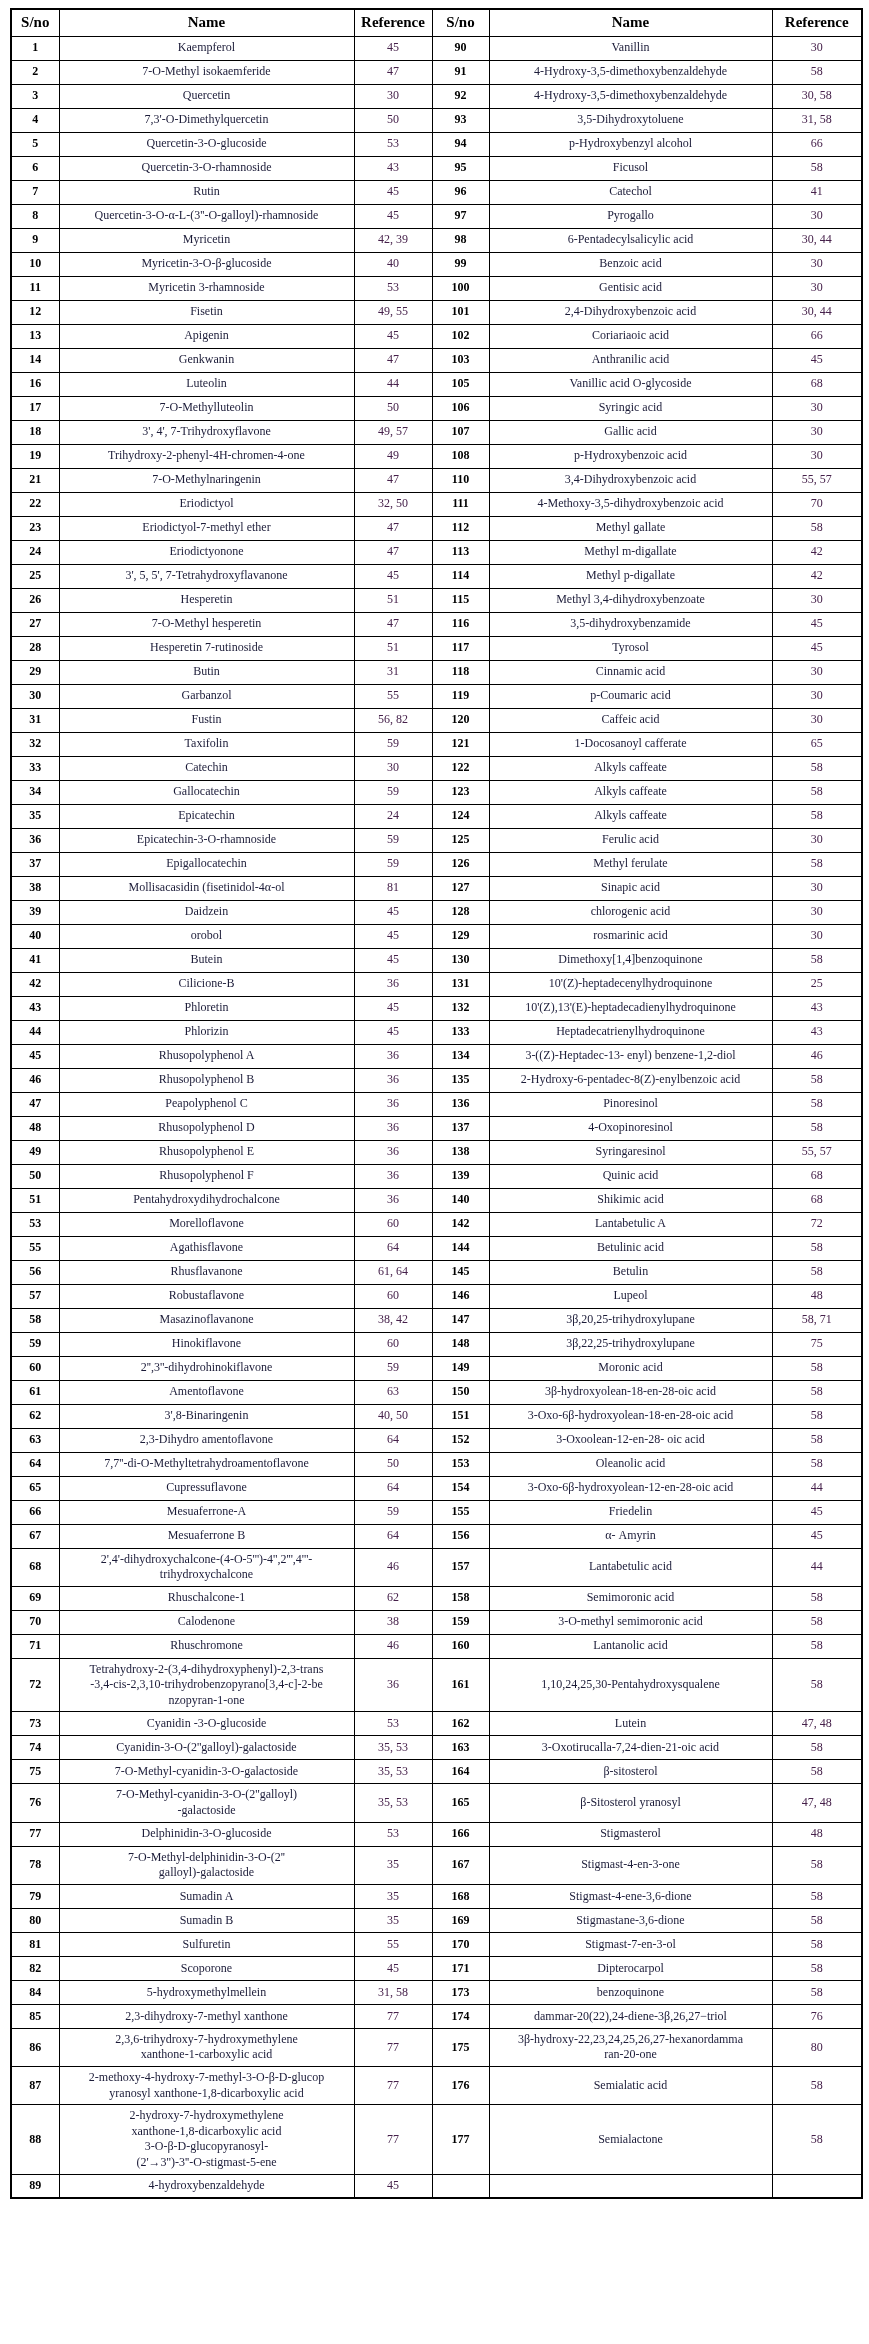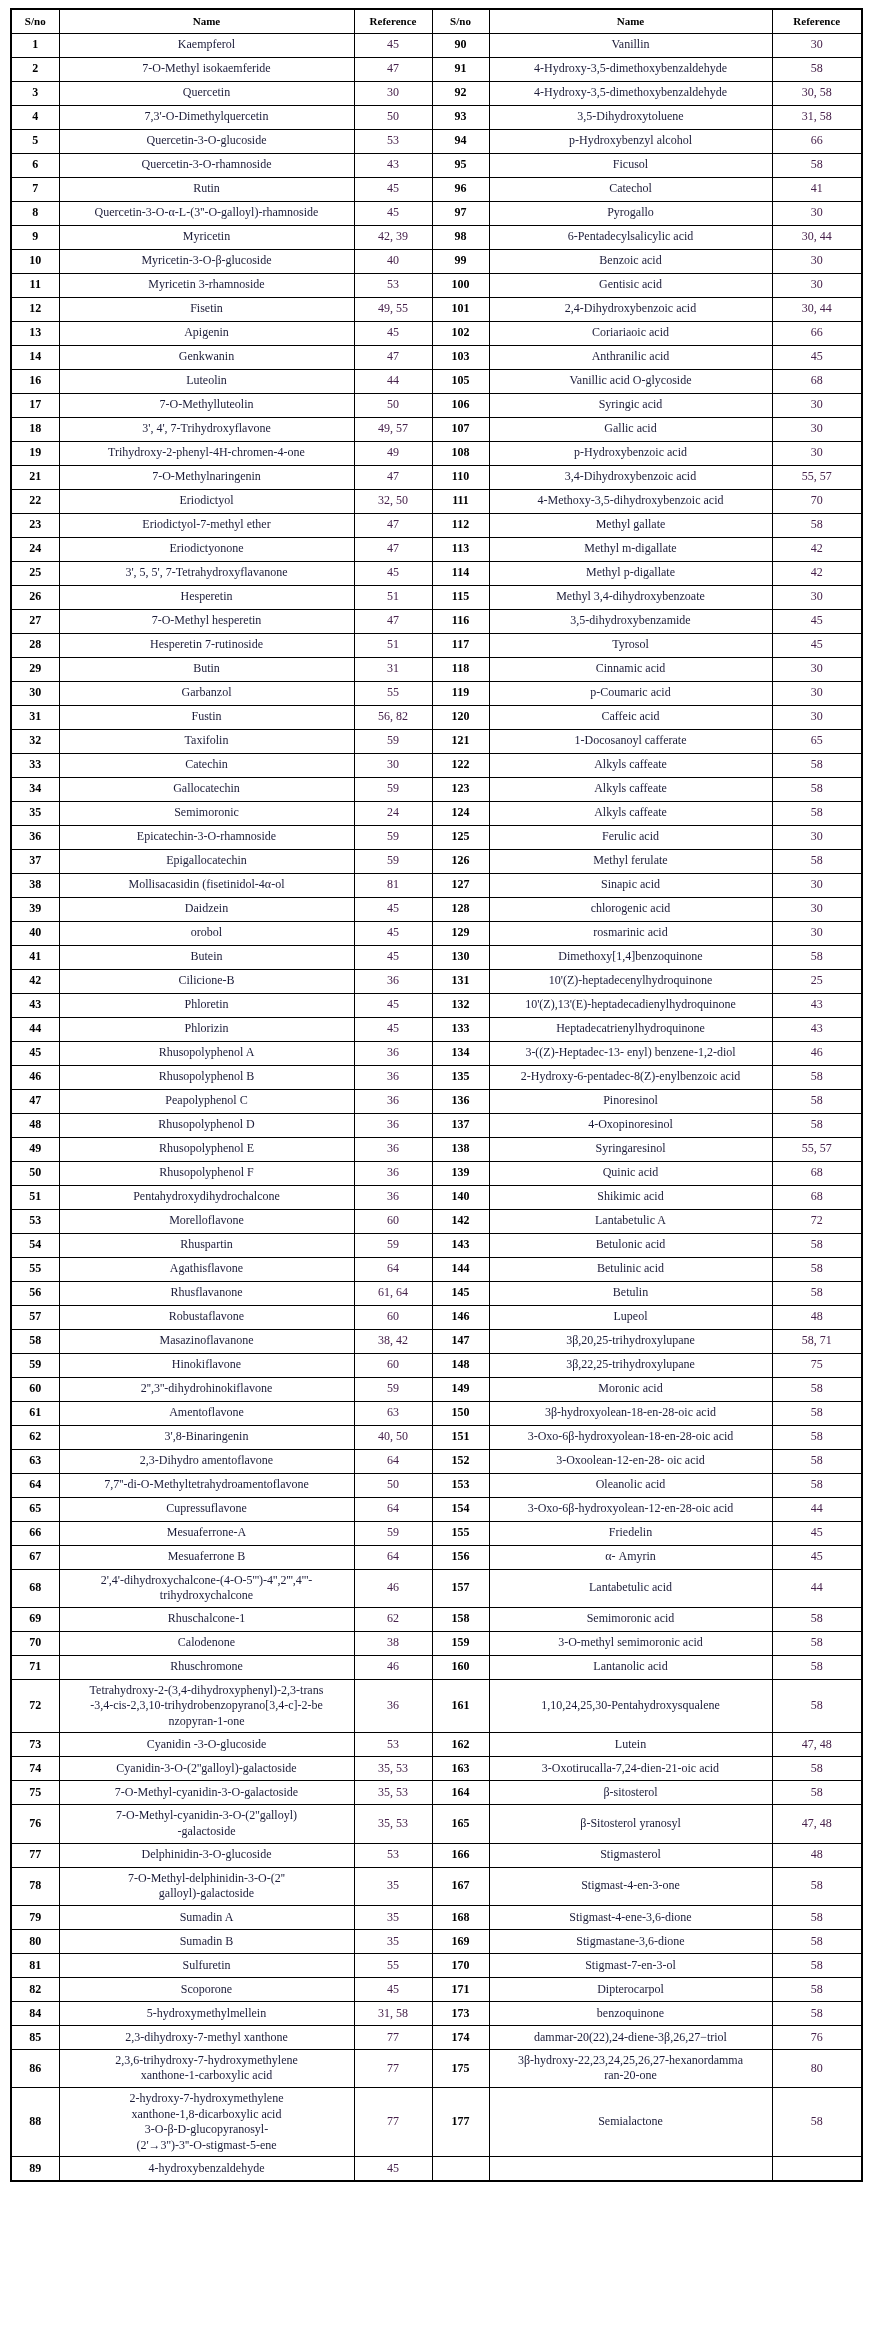--- a/index.html
+++ b/index.html
@@ -26,7 +26,7 @@
     line-height:1.3;
     overflow-wrap:break-word;
   }
-  th{font-weight:bold;font-size:11px;color:#000;}
+  th{font-weight:bold;font-size:15px;color:#000;}
   td.sno{font-weight:bold;color:var(--sno);}
   td.name{color:var(--name);white-space:pre-line;}
   td.ref{color:var(--ref);}

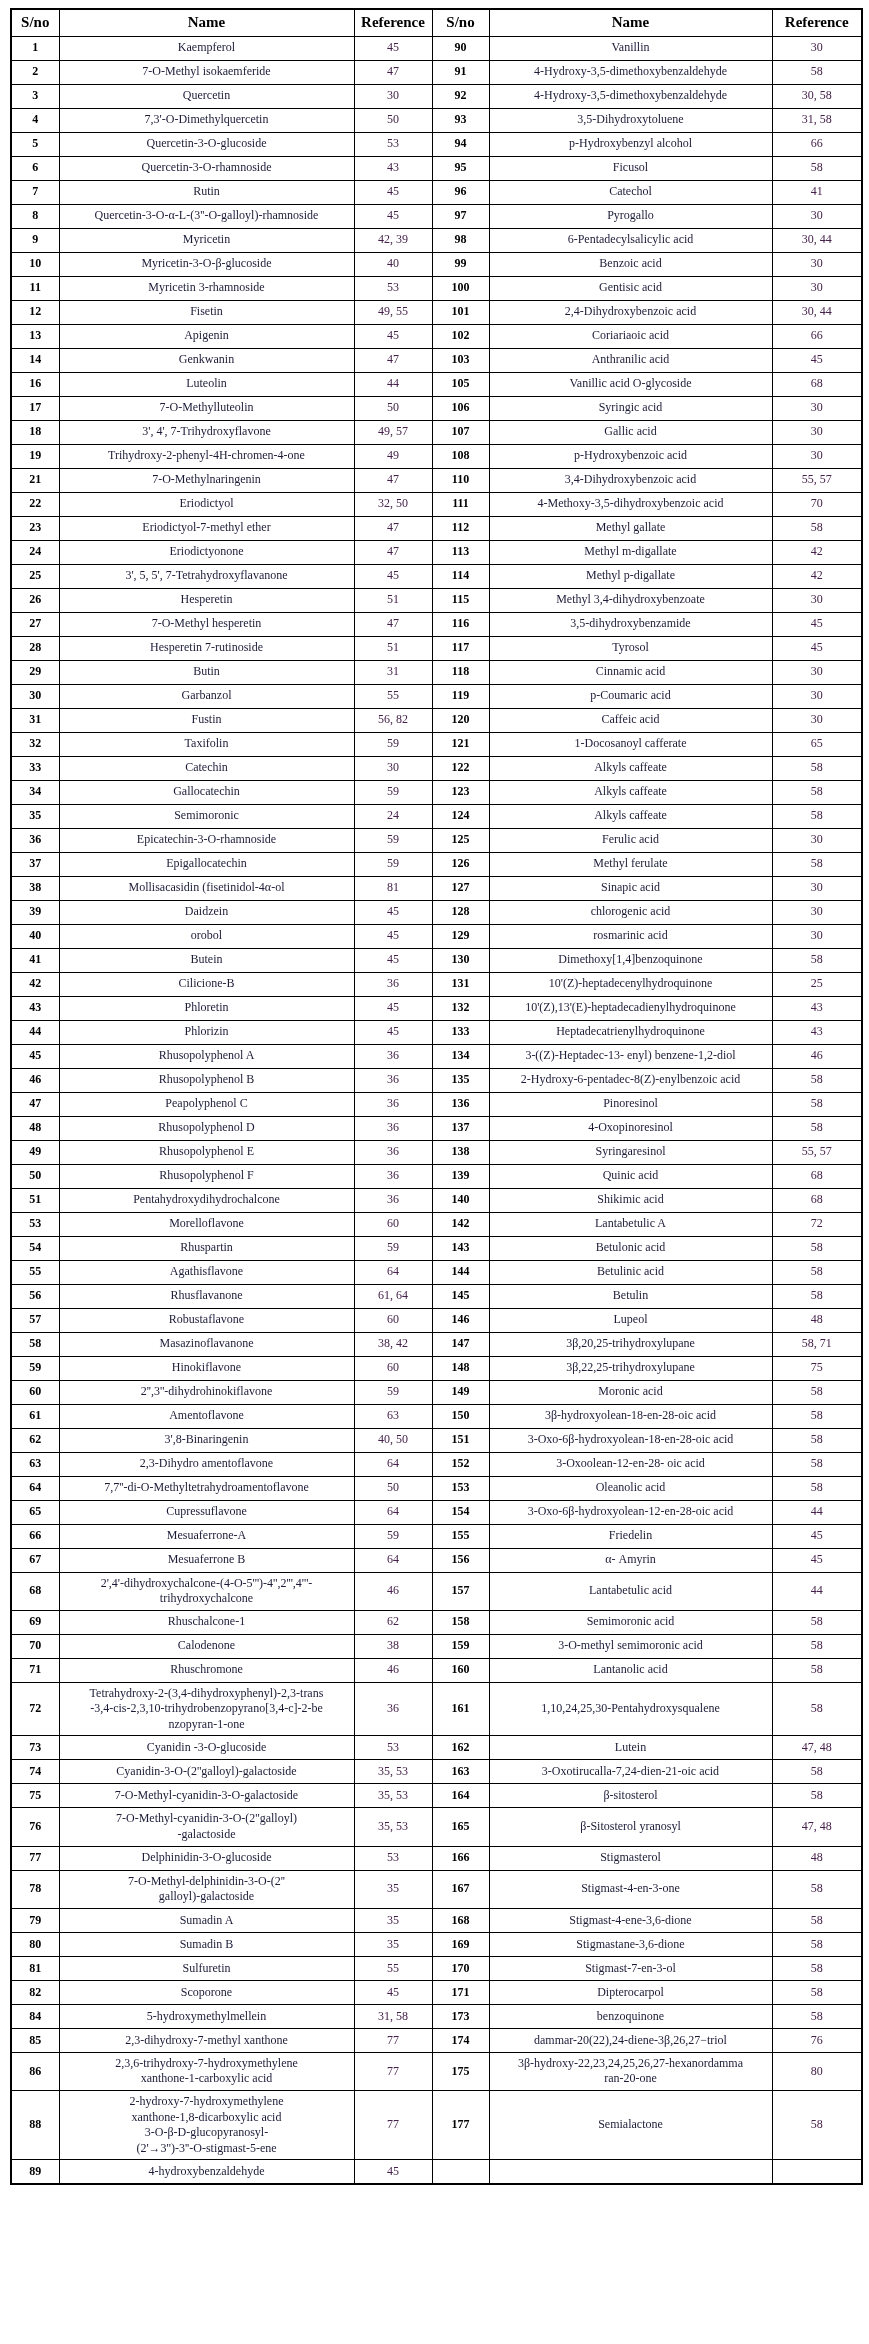--- a/index.html
+++ b/index.html
@@ -313,7 +313,7 @@
       </tr>
       <tr>
         <td class="sno">35</td>
-        <td class="name">Semimoronic</td>
+        <td class="name">Epicatechin</td>
         <td class="ref">24</td>
         <td class="sno">124</td>
         <td class="name">Alkyls caffeate</td>

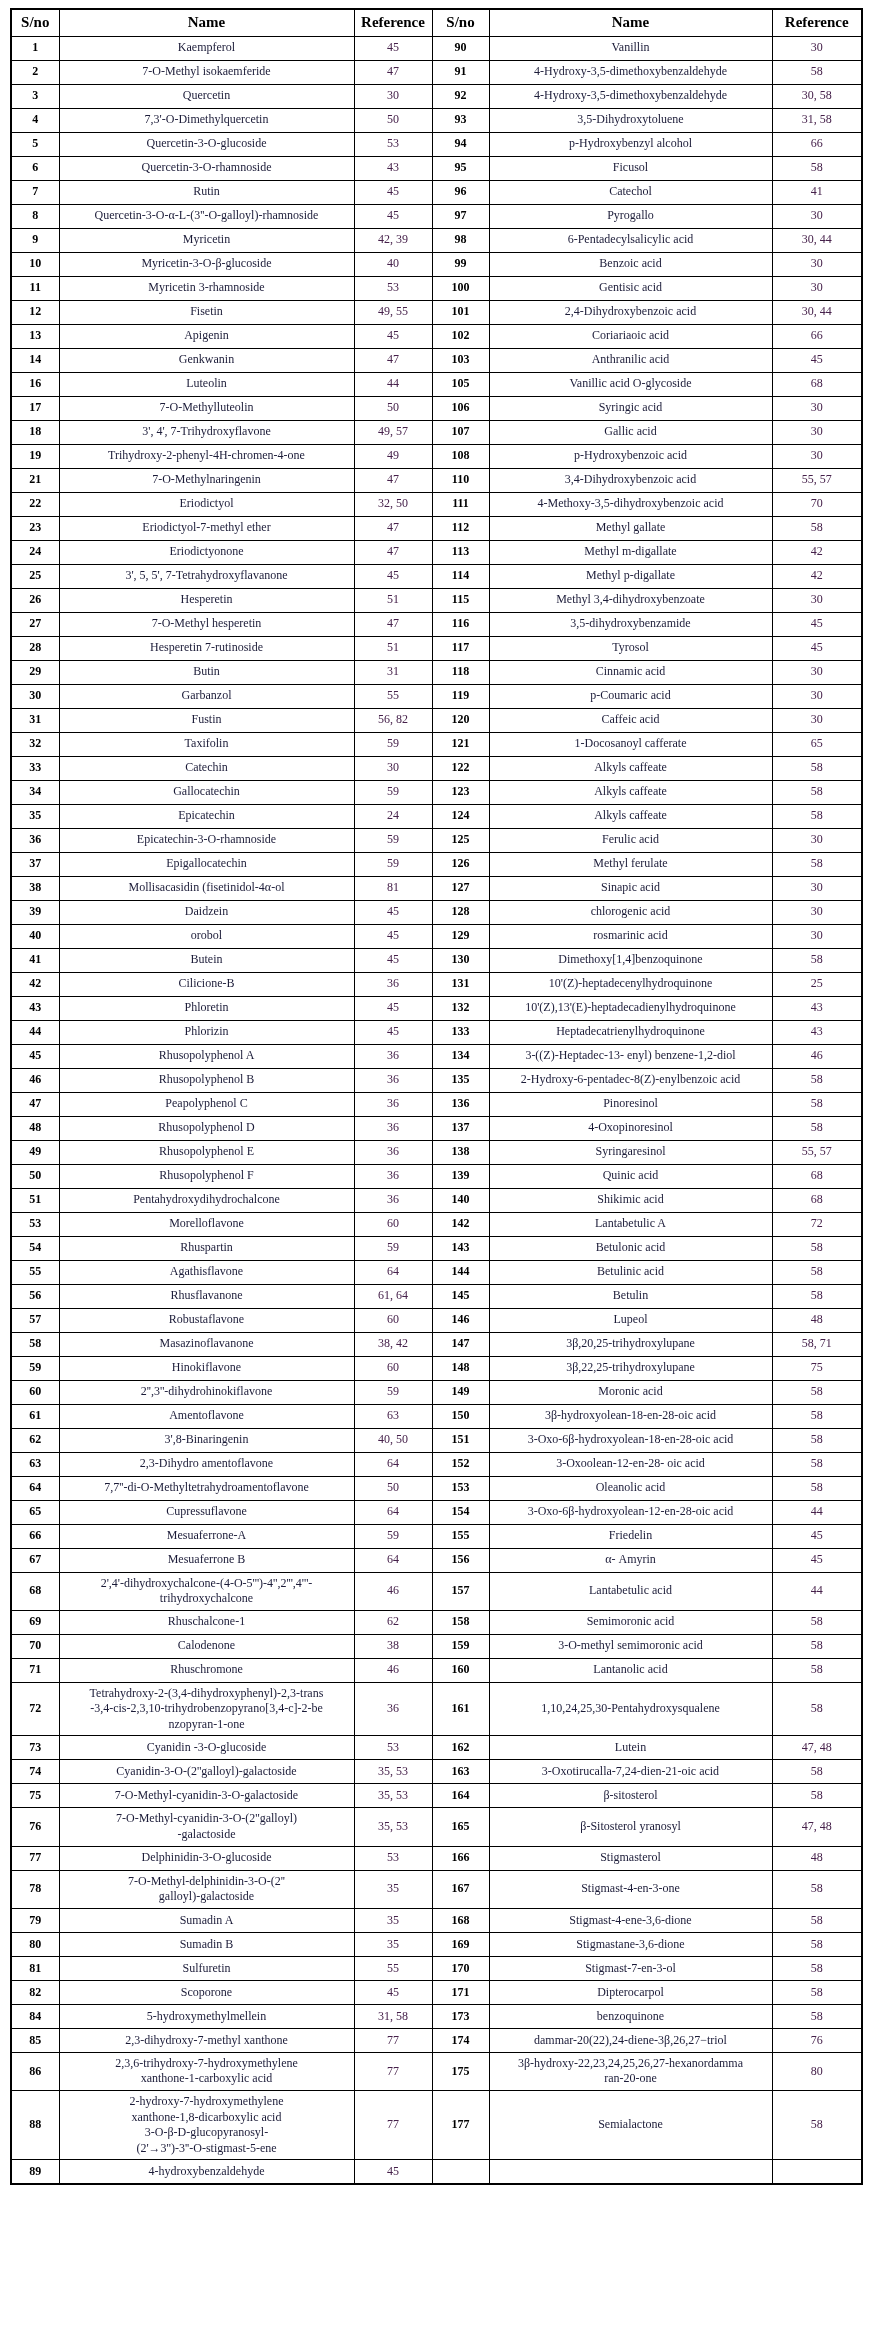--- a/index.html
+++ b/index.html
@@ -456,14 +456,6 @@
         <td class="ref">72</td>
       </tr>
       <tr>
-        <td class="sno">54</td>
-        <td class="name">Rhuspartin</td>
-        <td class="ref">59</td>
-        <td class="sno">143</td>
-        <td class="name">Betulonic acid</td>
-        <td class="ref">58</td>
-      </tr>
-      <tr>
         <td class="sno">55</td>
         <td class="name">Agathisflavone</td>
         <td class="ref">64</td>

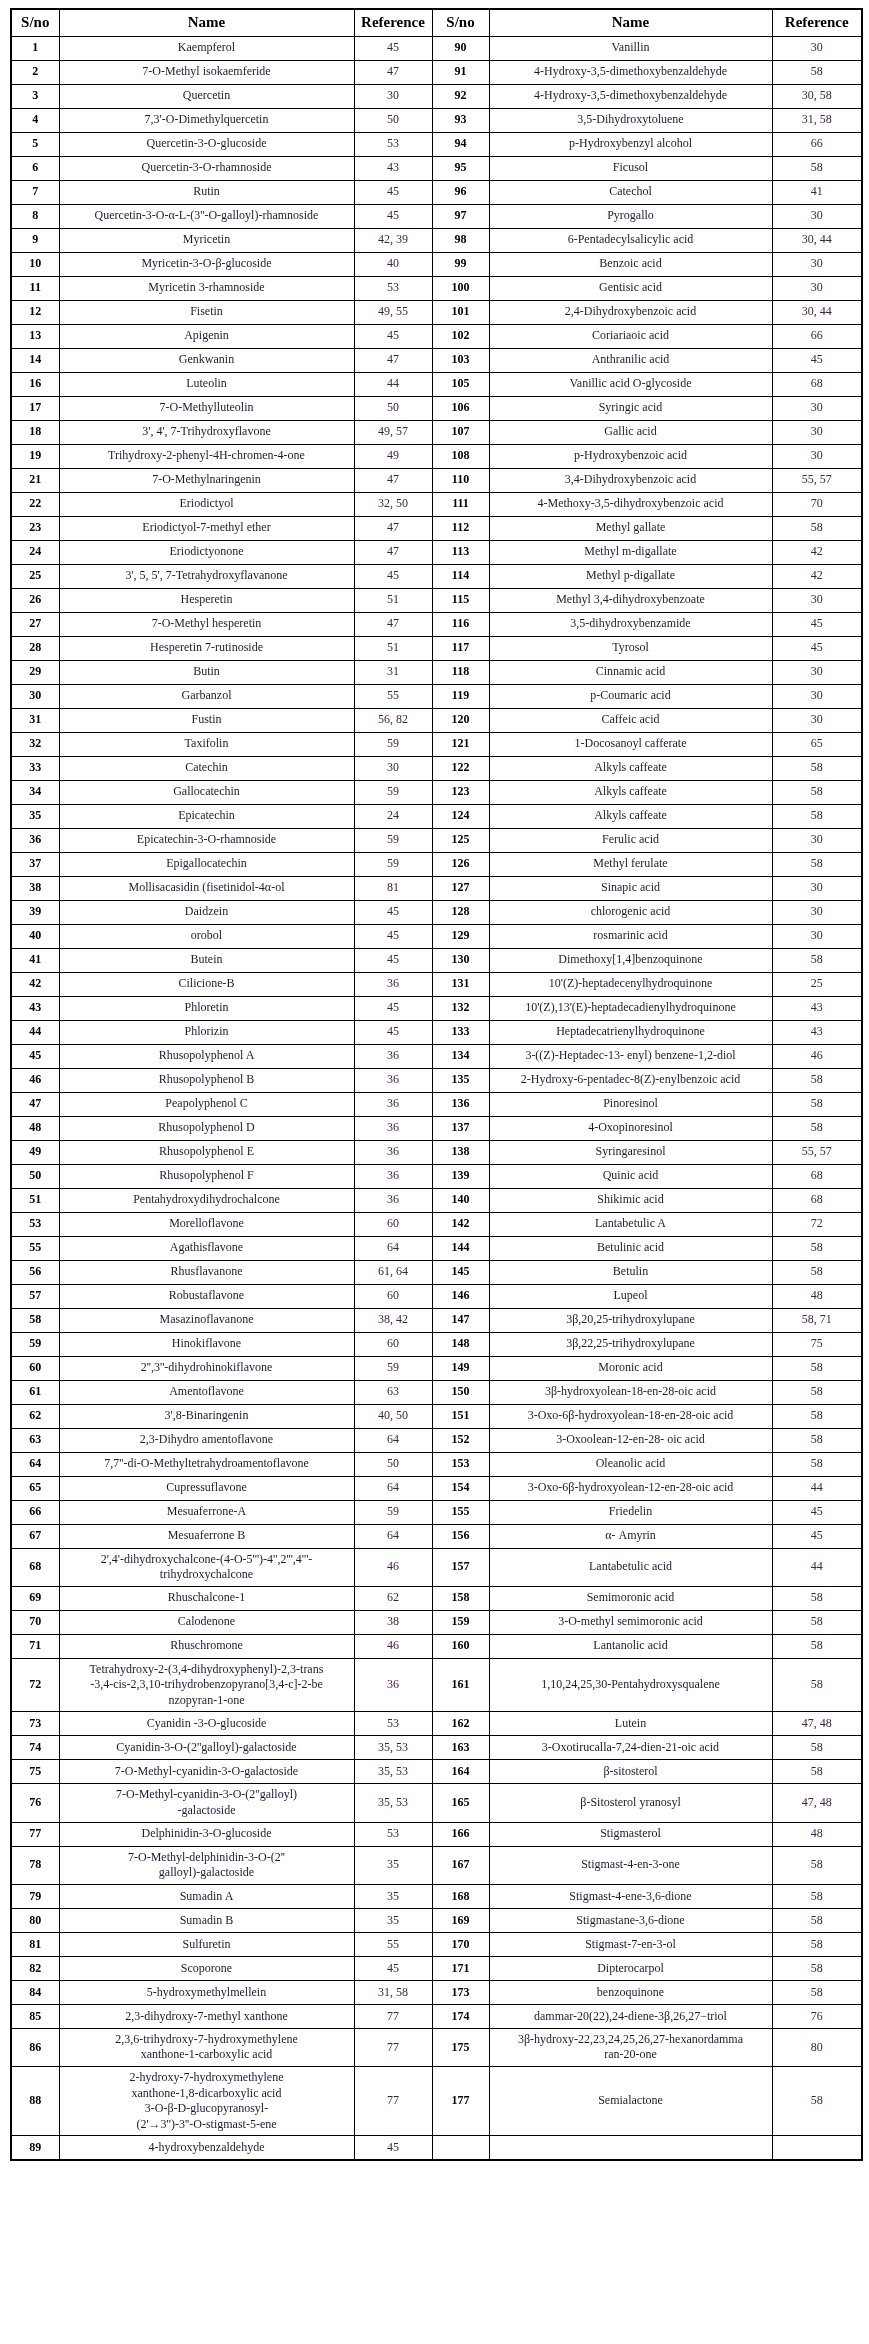--- a/index.html
+++ b/index.html
@@ -711,6 +711,15 @@
         <td class="ref">80</td>
       </tr>
       <tr>
+        <td class="sno">87</td>
+        <td class="name">2-methoxy-4-hydroxy-7-methyl-3-O-β-D-glucop
+yranosyl xanthone-1,8-dicarboxylic acid</td>
+        <td class="ref">77</td>
+        <td class="sno">176</td>
+        <td class="name">Semialatic acid</td>
+        <td class="ref">58</td>
+      </tr>
+      <tr>
         <td class="sno">88</td>
         <td class="name">2-hydroxy-7-hydroxymethylene
 xanthone-1,8-dicarboxylic acid

